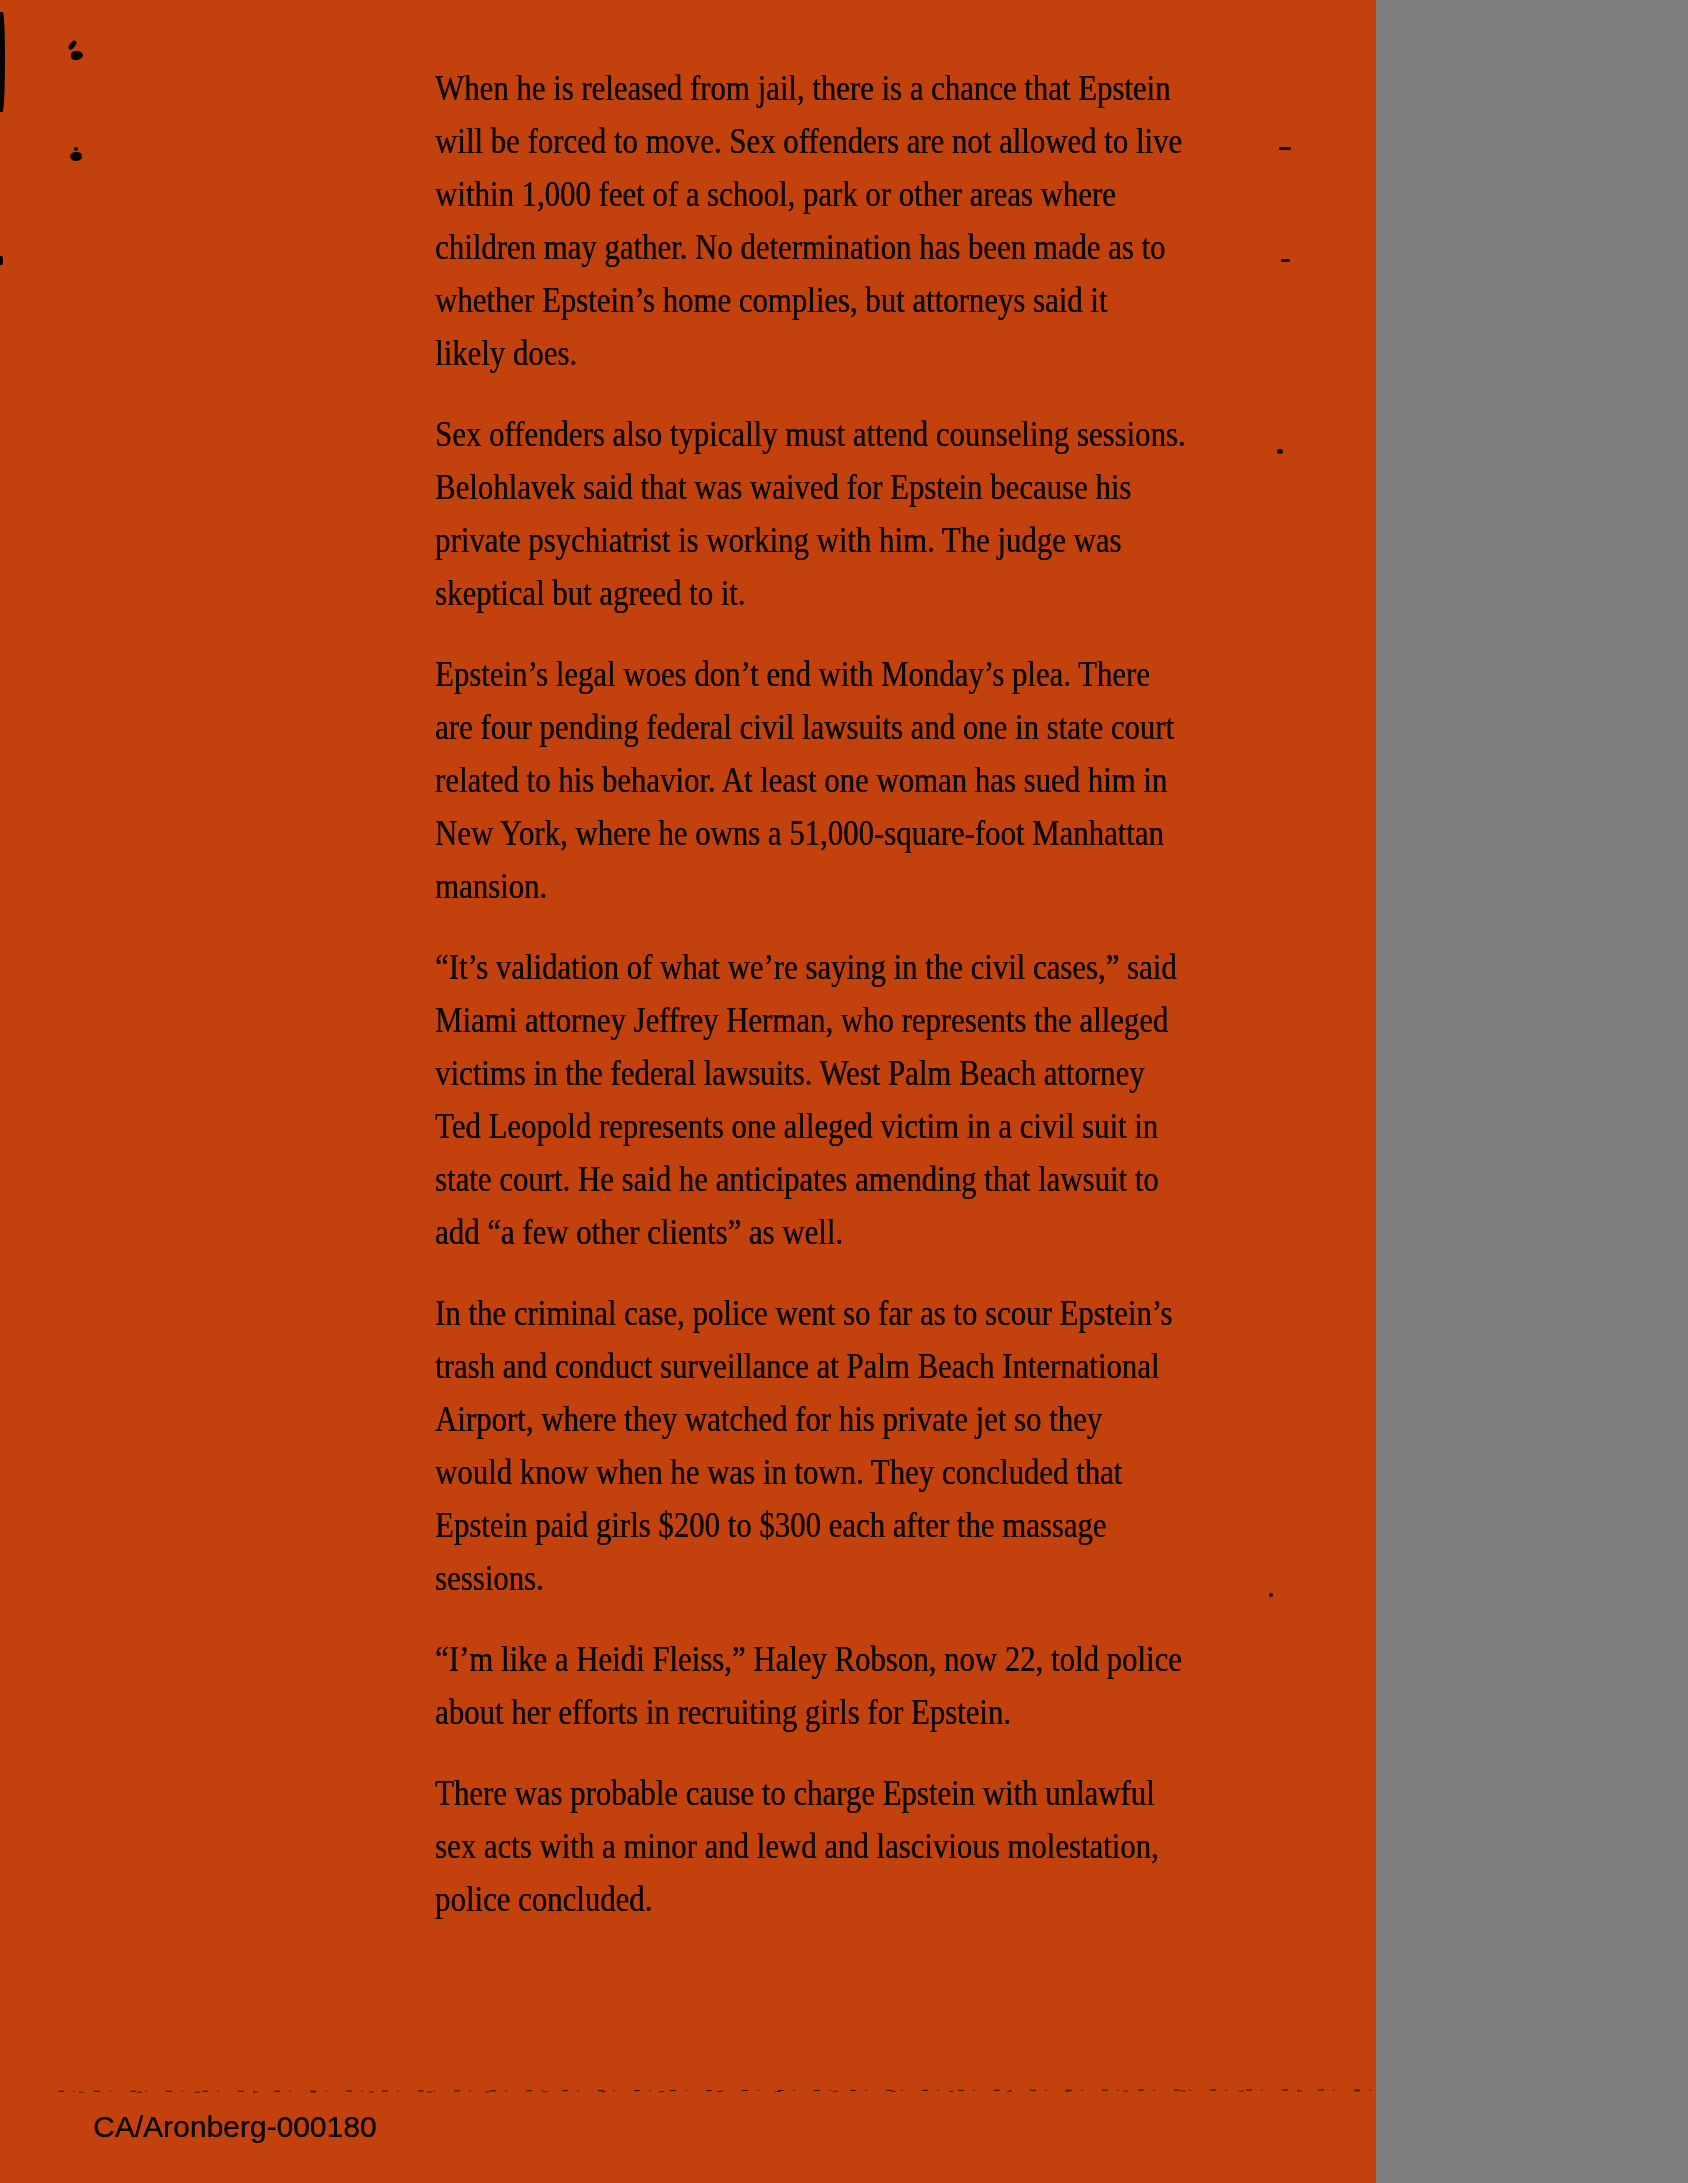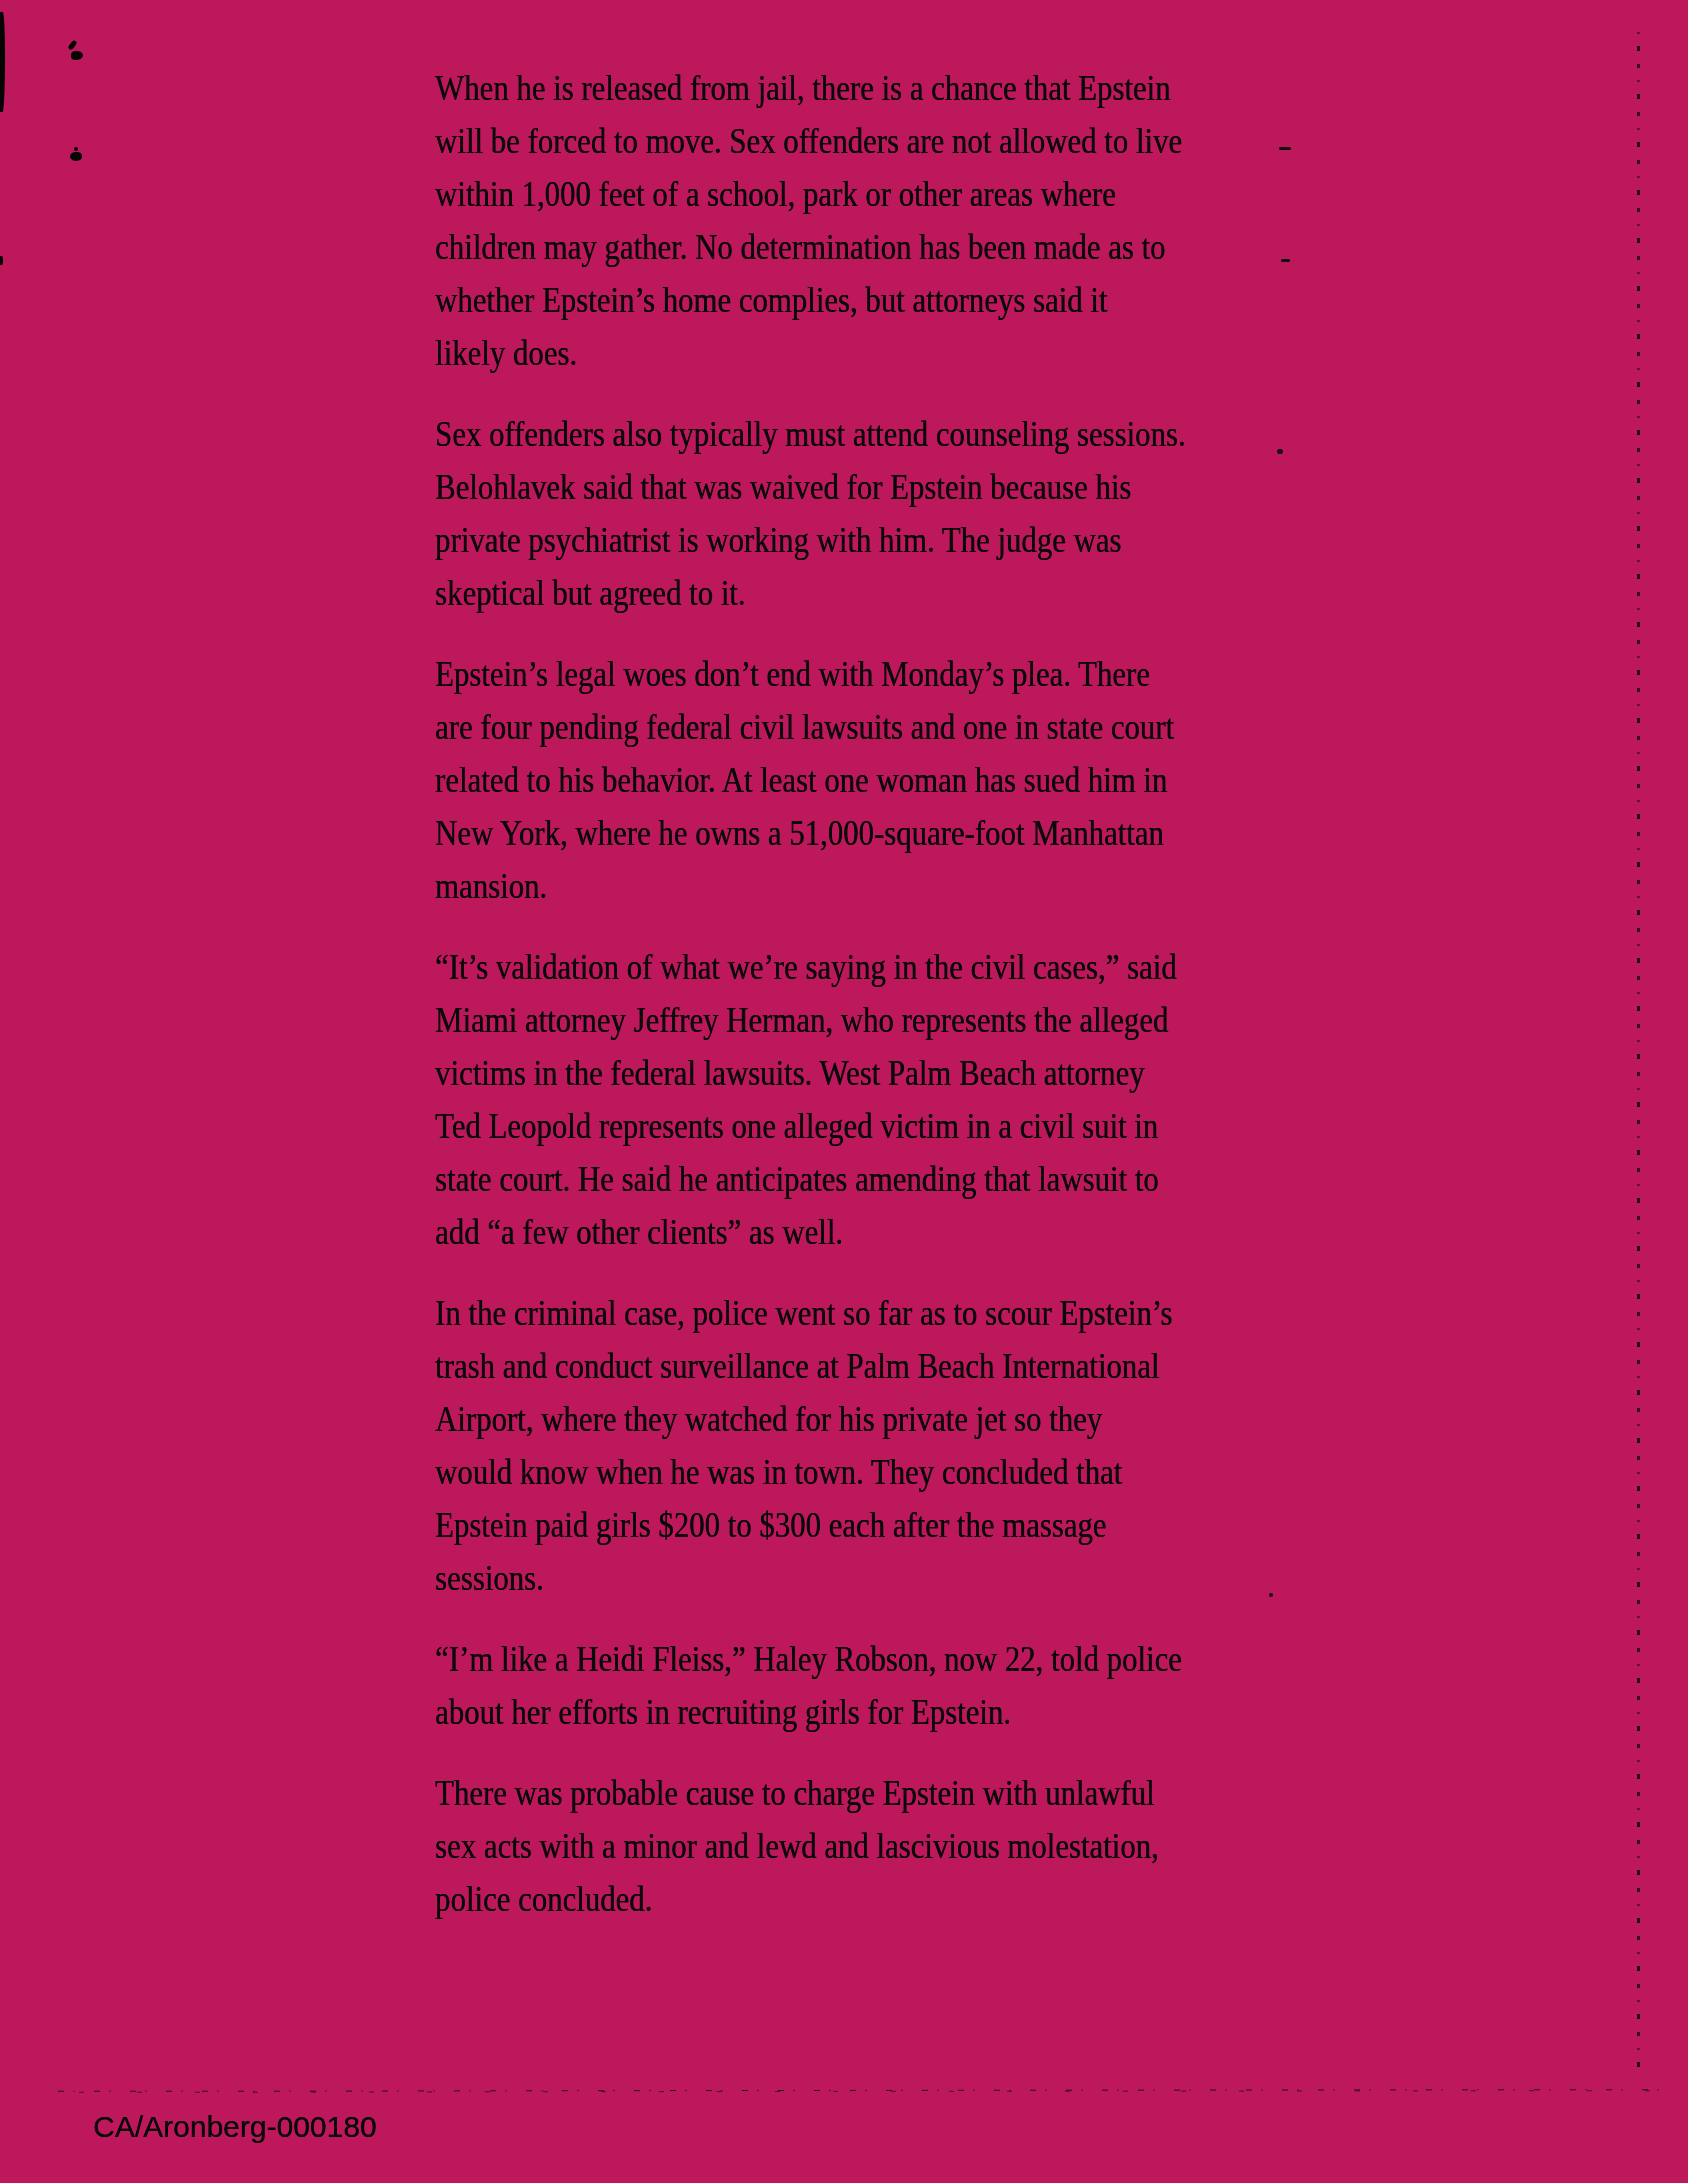--- a/index.html
+++ b/index.html
@@ -5,8 +5,8 @@
   html,body{margin:0;padding:0;background:#7d7d7d;}
   .page{
     position:relative;
-    width:1688px;height:2183px;
-    background:#be185d;
+    width:1376px;height:2183px;
+    background:#c2410c;
     overflow:hidden;
     font-family:"Liberation Serif",serif;
     color:#0a0a0a;

